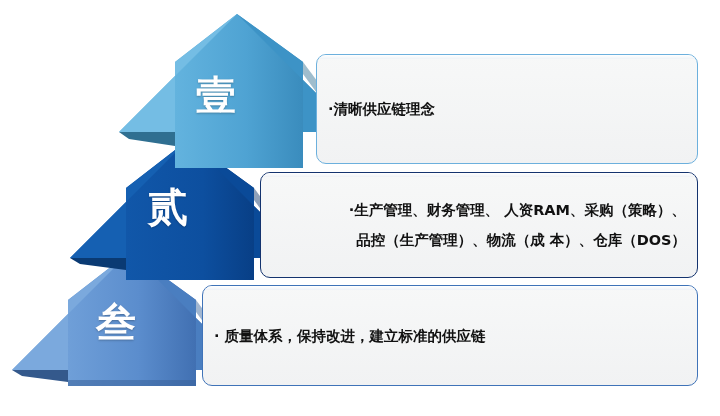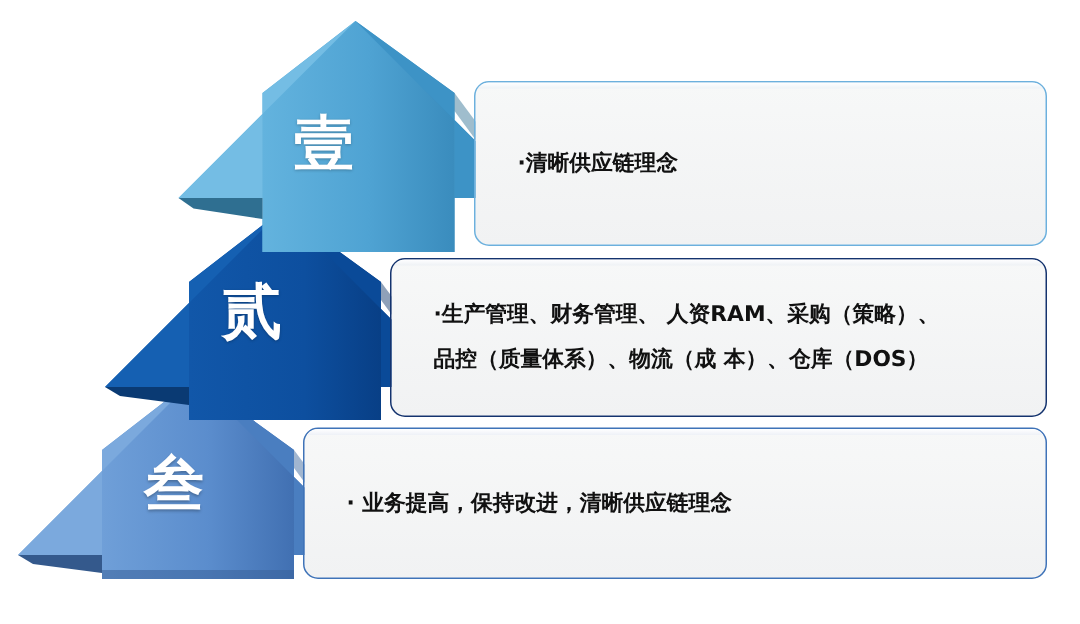--- a/index.html
+++ b/index.html
@@ -68,7 +68,7 @@
     overflow: hidden;
   }
   .card-inner {
-    padding: 0 28px;
+    padding: 0 11px;
   }
   .line {
     color: #111111;

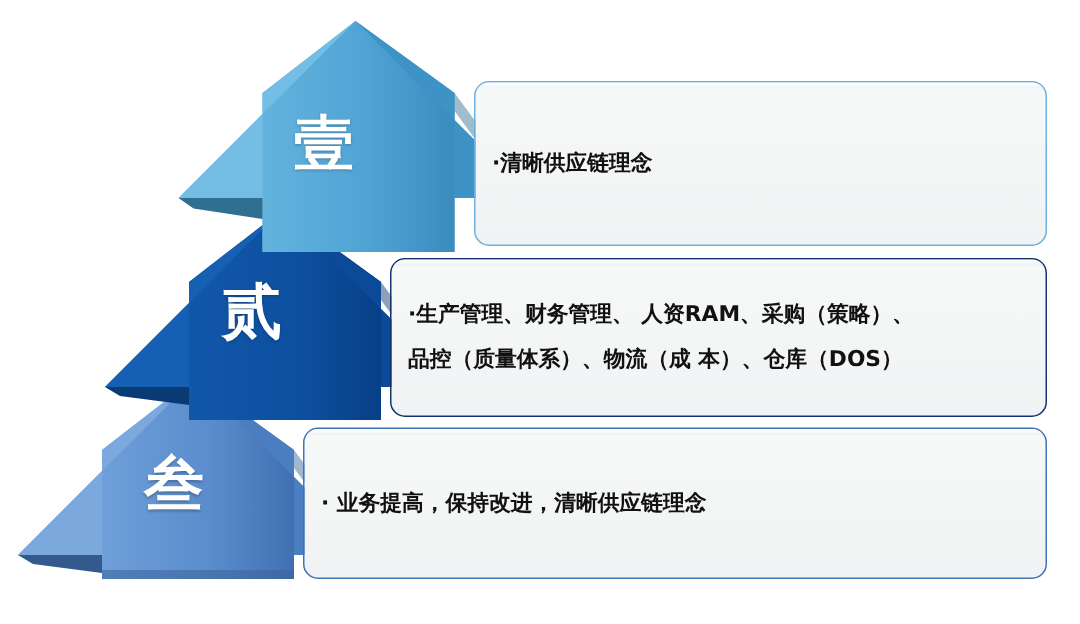--- a/index.html
+++ b/index.html
@@ -95,7 +95,7 @@
     border: 1.6px solid #14336e;
     background: linear-gradient(180deg,#f7f8f8 0%, #f1f2f3 100%);
   }
-  #card-2 .line { font-size: 14.5px; line-height: 30px; }
+  #card-2 .line { font-size: 14.5px; line-height: 30px; text-align: right; }
 
   #card-3 {
     left: 202px;

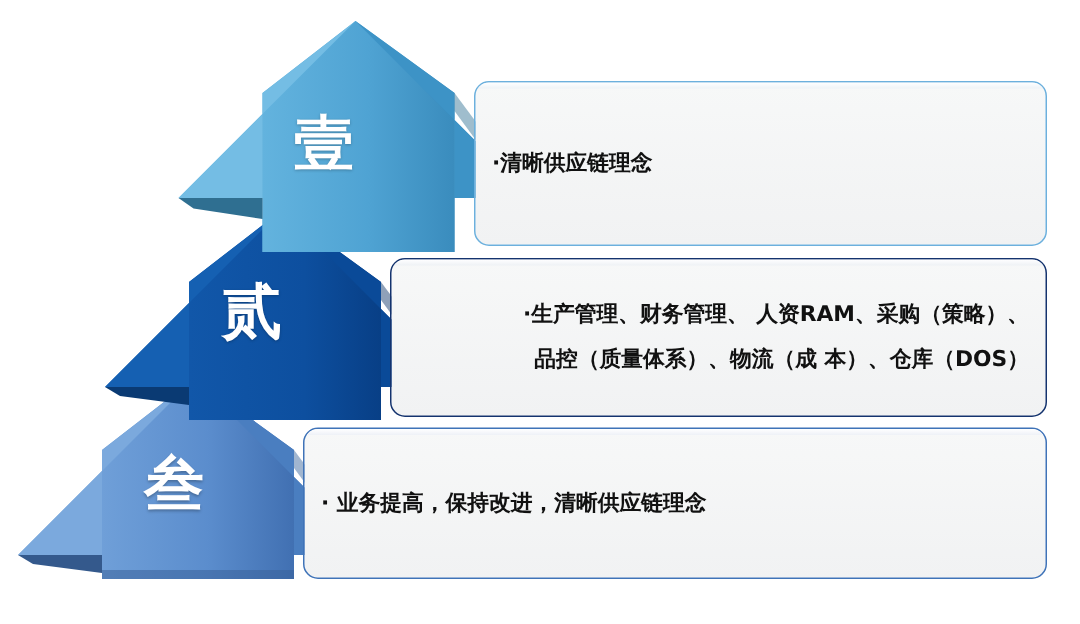--- a/index.html
+++ b/index.html
@@ -207,7 +207,7 @@
     <div class="card-topstrip"></div>
     <div class="card-inner">
       <div class="line">·生产管理、财务管理、 人资RAM、采购（策略）、</div>
-      <div class="line">品控（质量体系）、物流（成 本）、仓库（DOS）</div>
+      <div class="line">品控（生产管理）、物流（成 本）、仓库（DOS）</div>
     </div>
   </div>
 

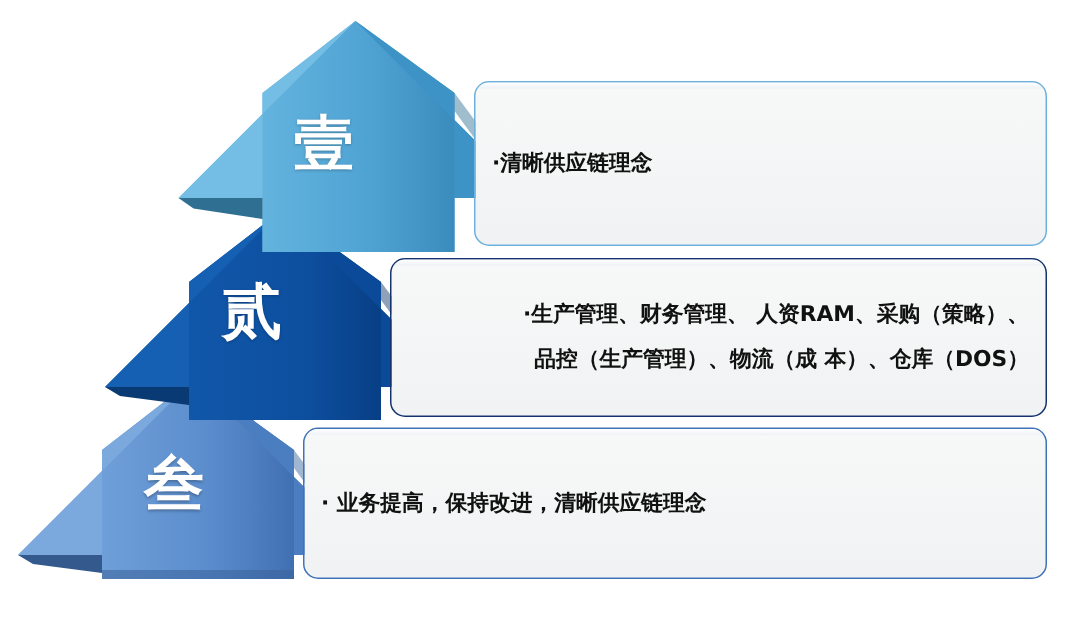--- a/index.html
+++ b/index.html
@@ -214,7 +214,7 @@
   <div class="card" id="card-3">
     <div class="card-topstrip"></div>
     <div class="card-inner">
-      <div class="line">· 业务提高，保持改进，清晰供应链理念</div>
+      <div class="line">· 质量体系，保持改进，建立标准的供应链</div>
     </div>
   </div>
 

